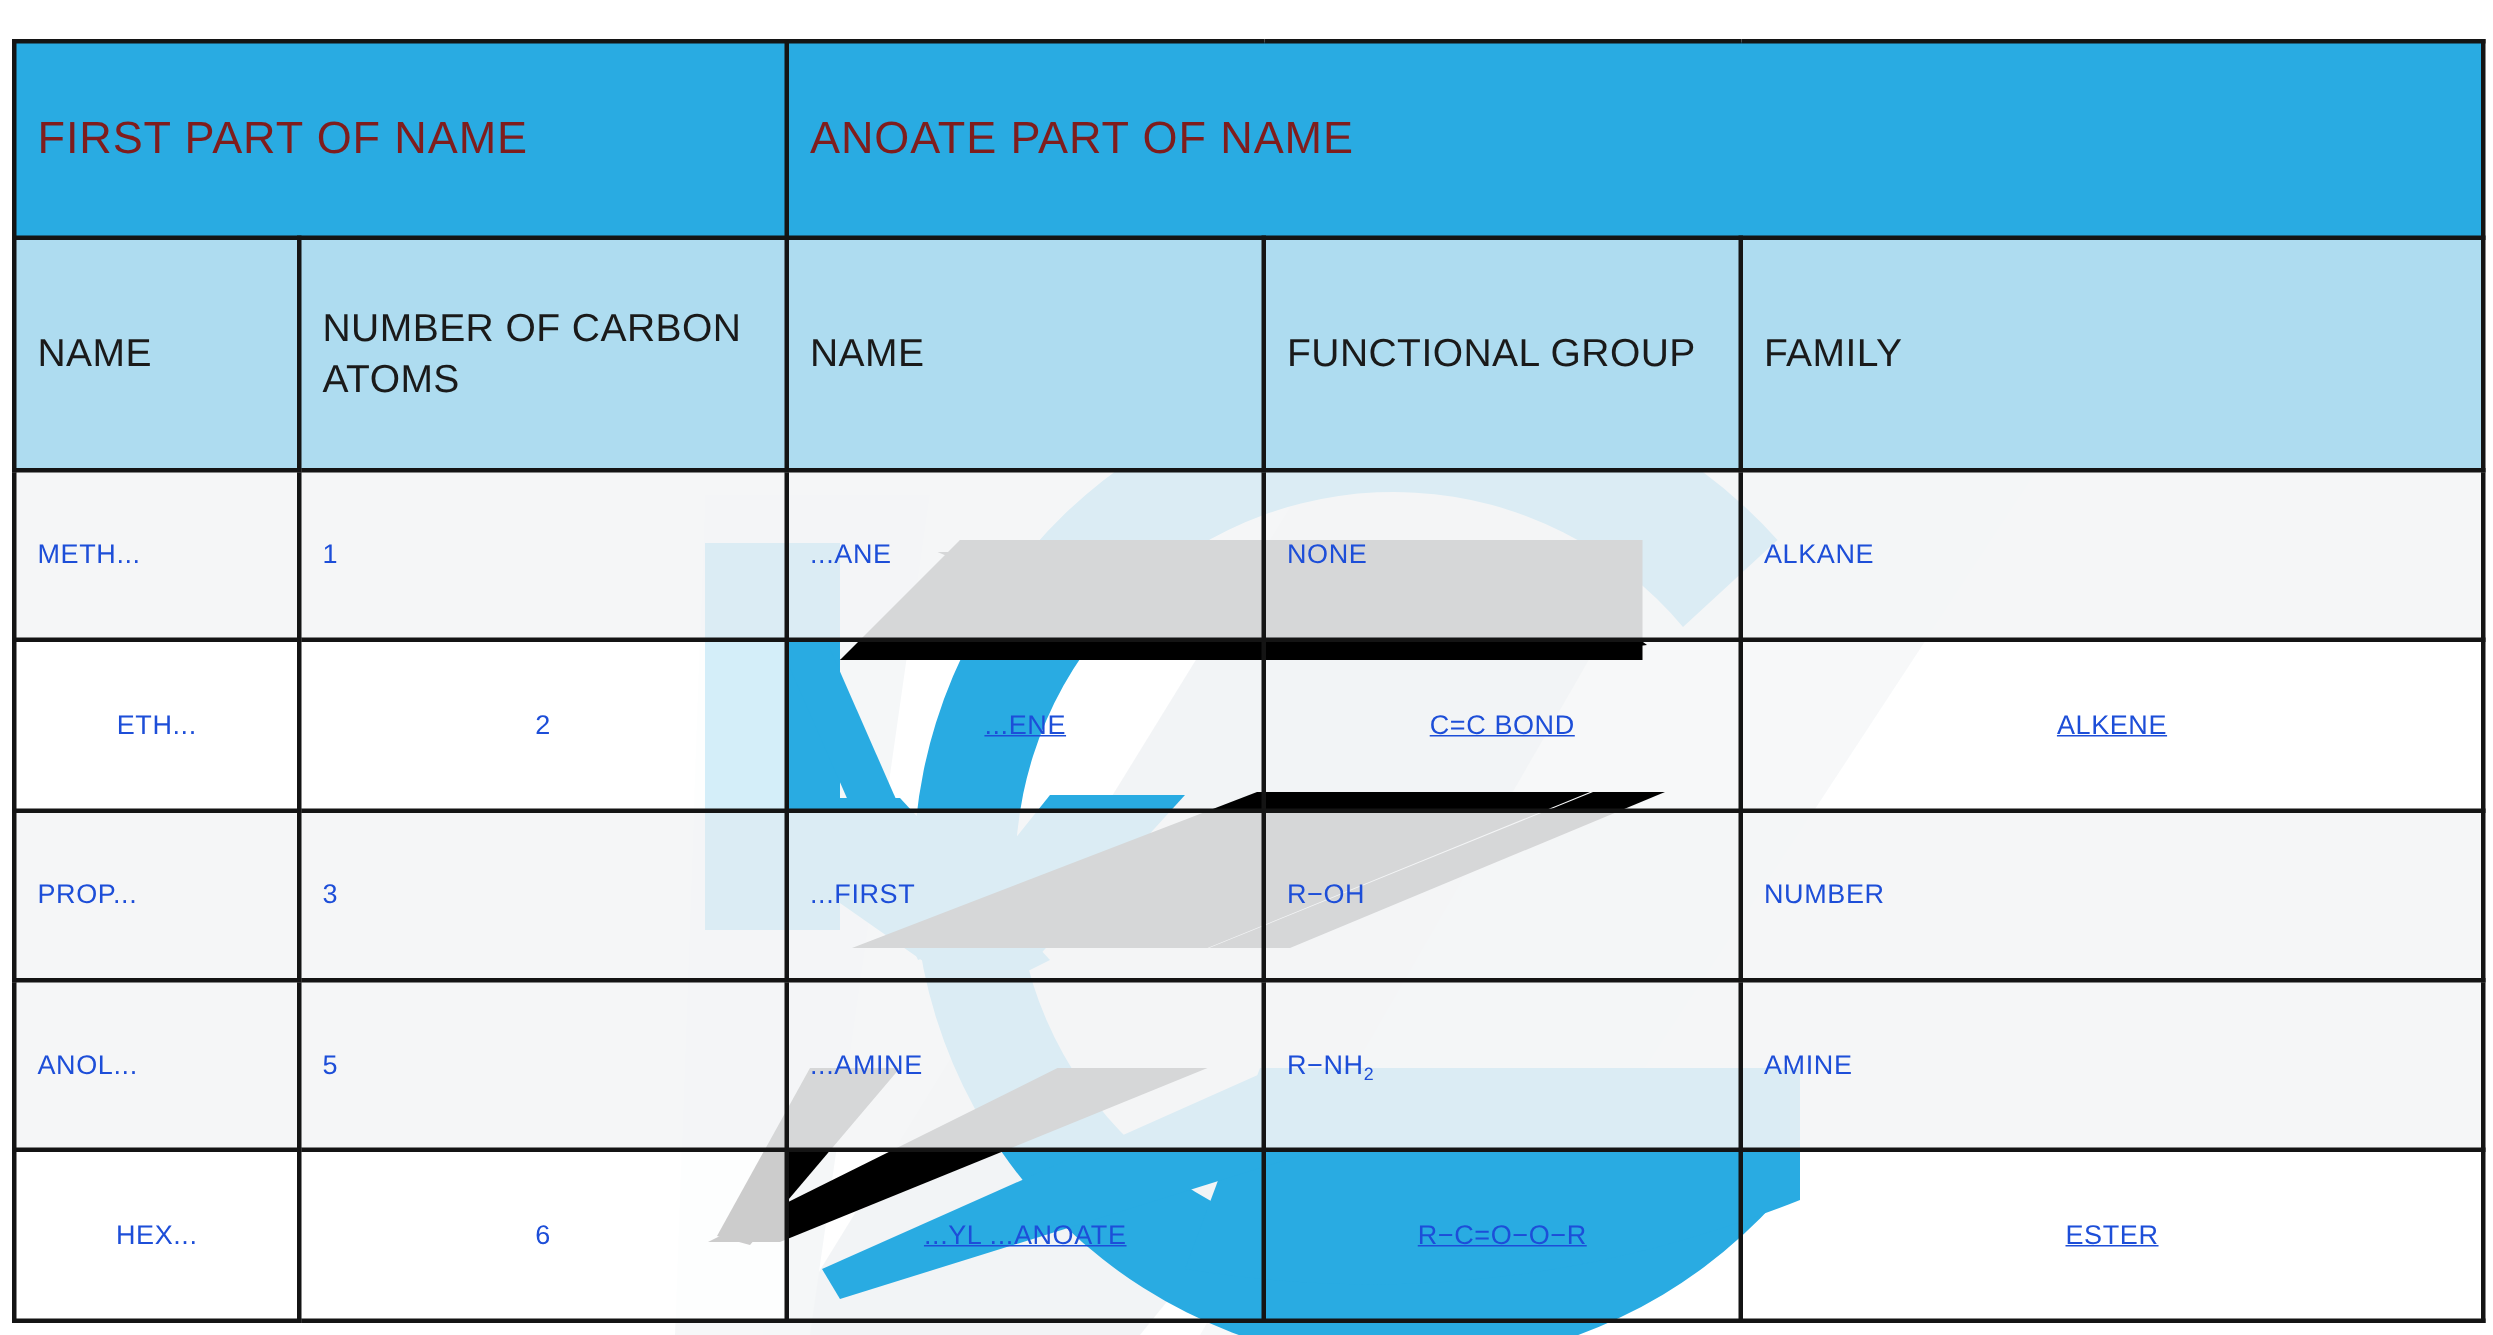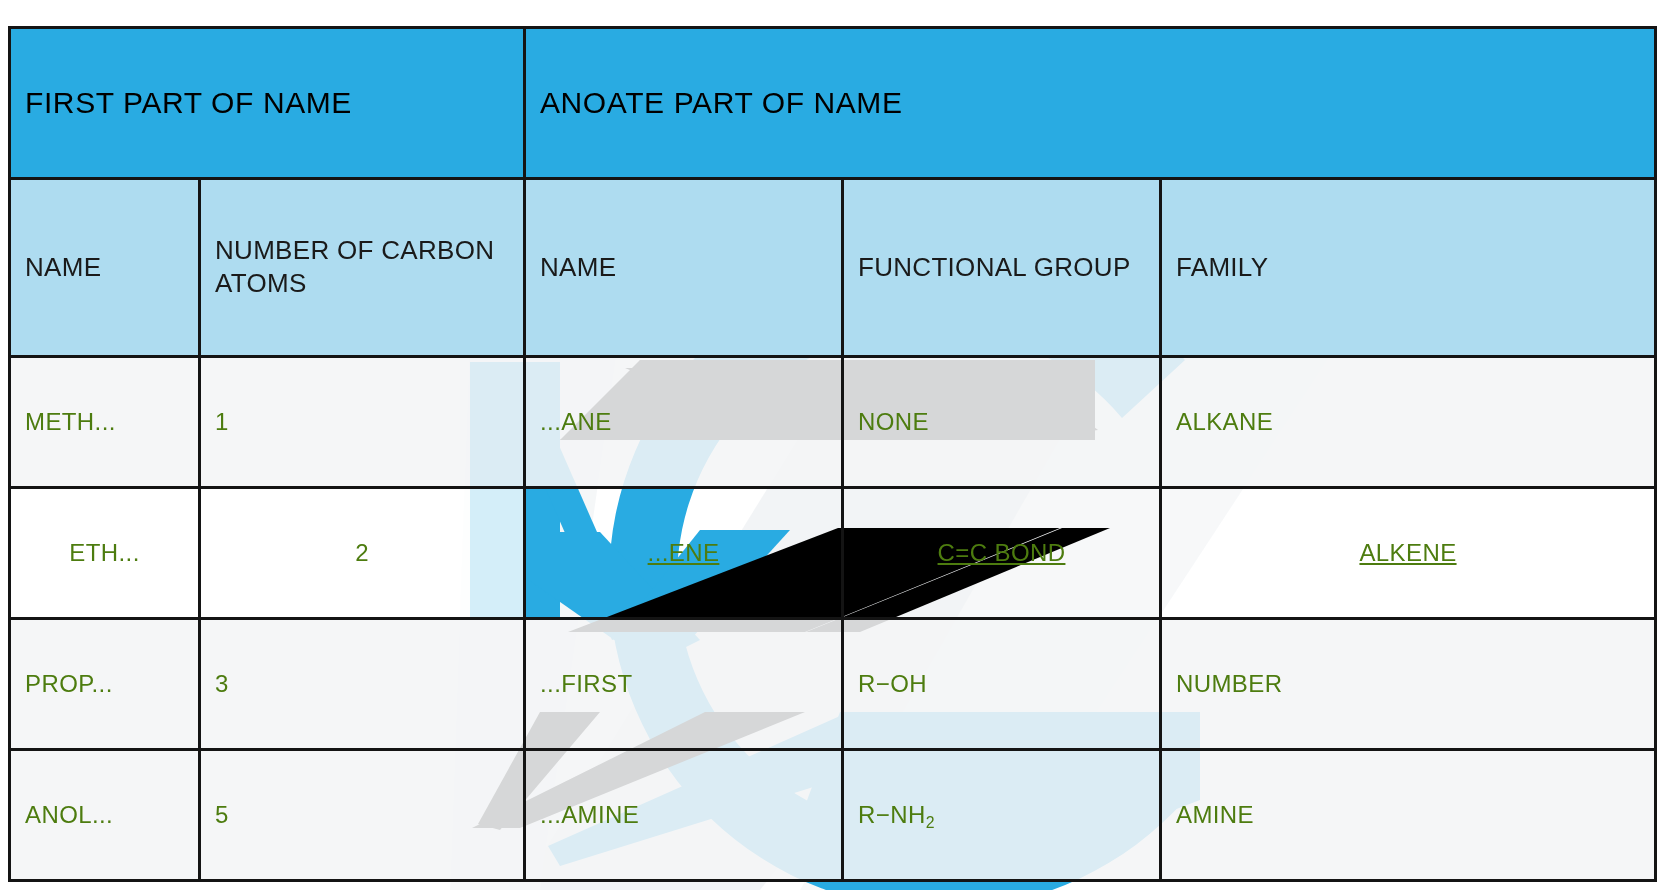--- a/index.html
+++ b/index.html
@@ -60,7 +60,7 @@
   
   .hdr-top td {
     background: #29ABE2;
-    color: #000000;
+    color: #7f1d1d;
     height: 104px;
     font-size: 30px;
     letter-spacing: 0.6px;

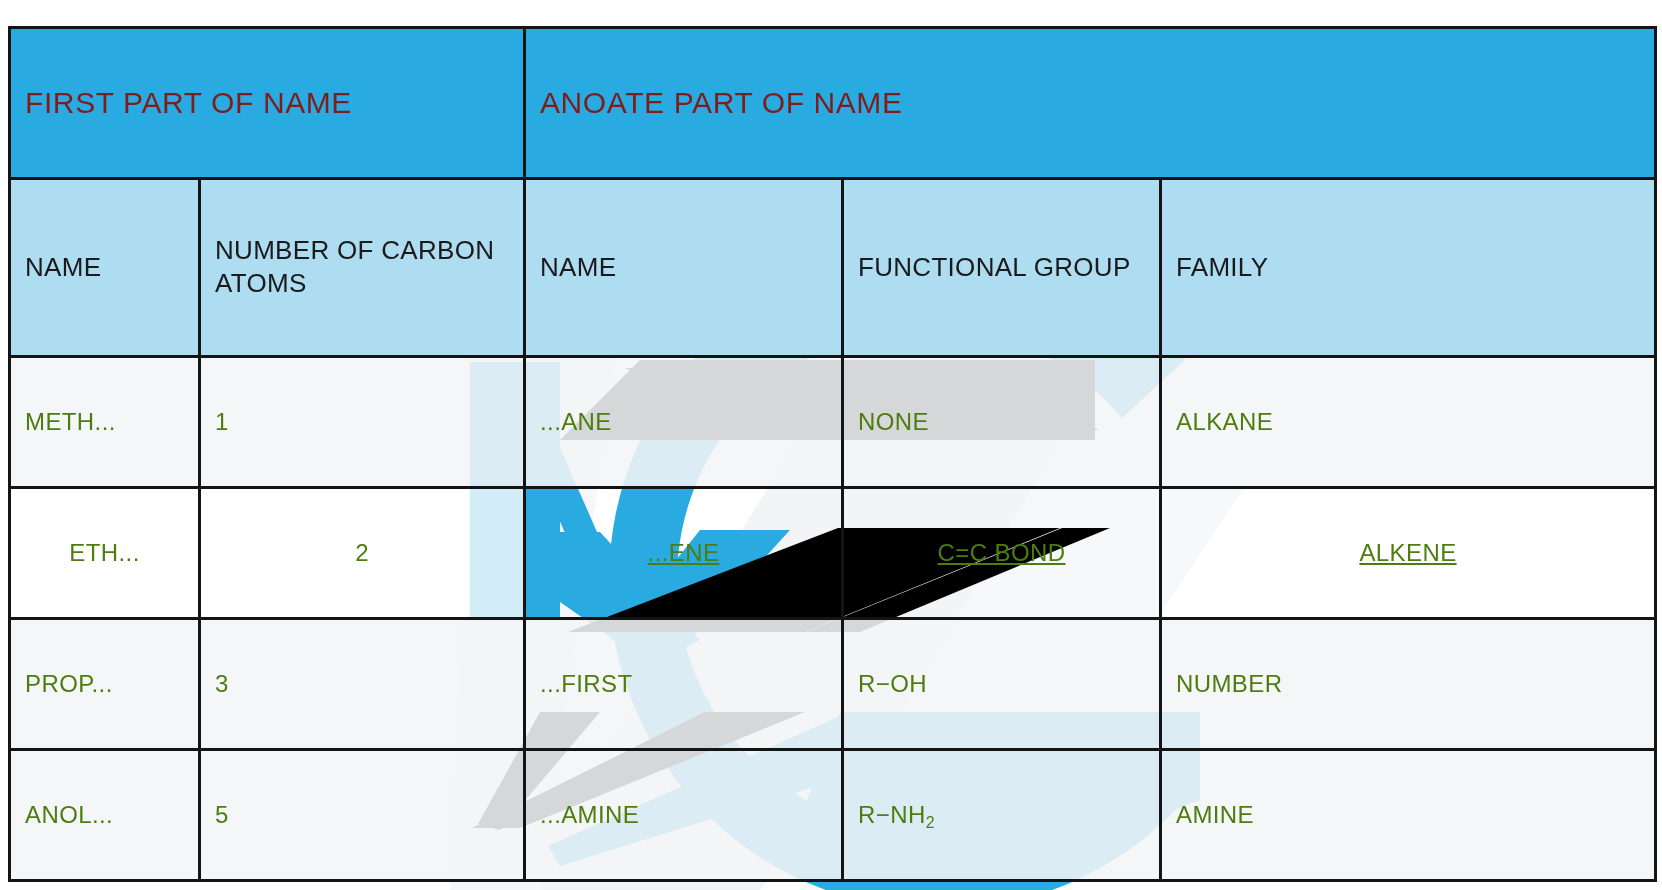--- a/index.html
+++ b/index.html
@@ -81,9 +81,9 @@
   
   .row td {
     height: 90px;
-    font-size: 24px;
+    font-size: 18px;
     letter-spacing: 0.4px;
-    color: #4d7c0f;
+    color: #1d4ed8;
   }
   .row.odd td  { background: rgba(244,245,246,0.88); }
   .row.even td { background: rgba(255,255,255,0.80); text-align: center; }

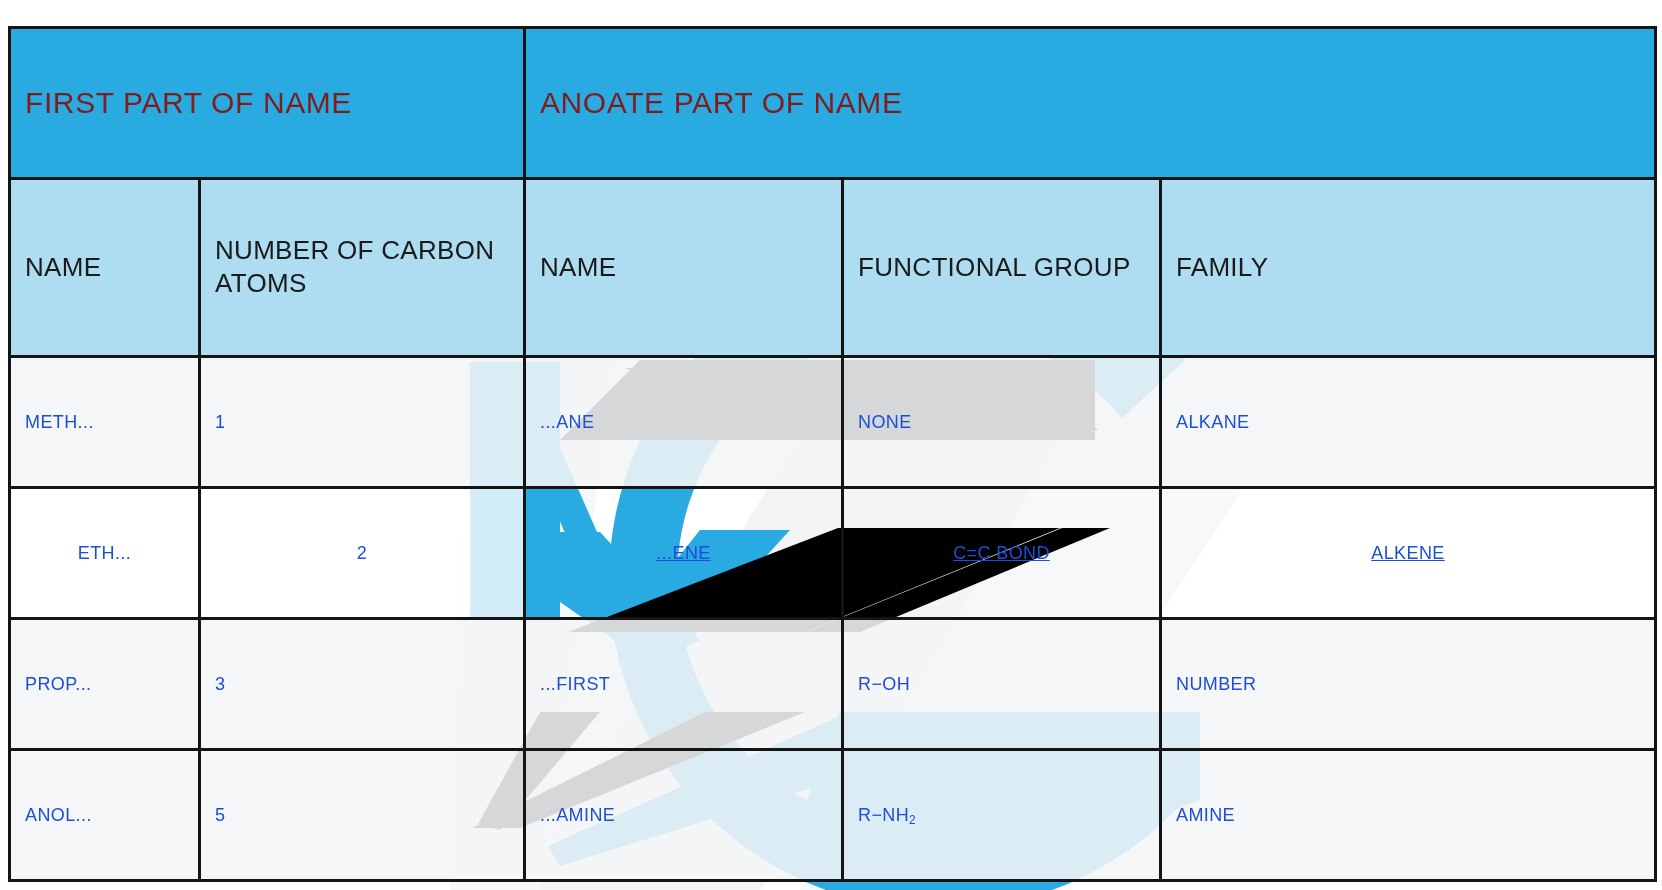--- a/index.html
+++ b/index.html
@@ -212,6 +212,13 @@
         <td>AMINE</td>
       </tr>
 
+      <tr class="row even">
+        <td>HEX...</td>
+        <td class="num">6</td>
+        <td class="see-through">...YL ...ANOATE</td>
+        <td class="see-through">R−C=O−O−R</td>
+        <td class="see-through">ESTER</td>
+      </tr>
 
     </tbody>
   </table>

